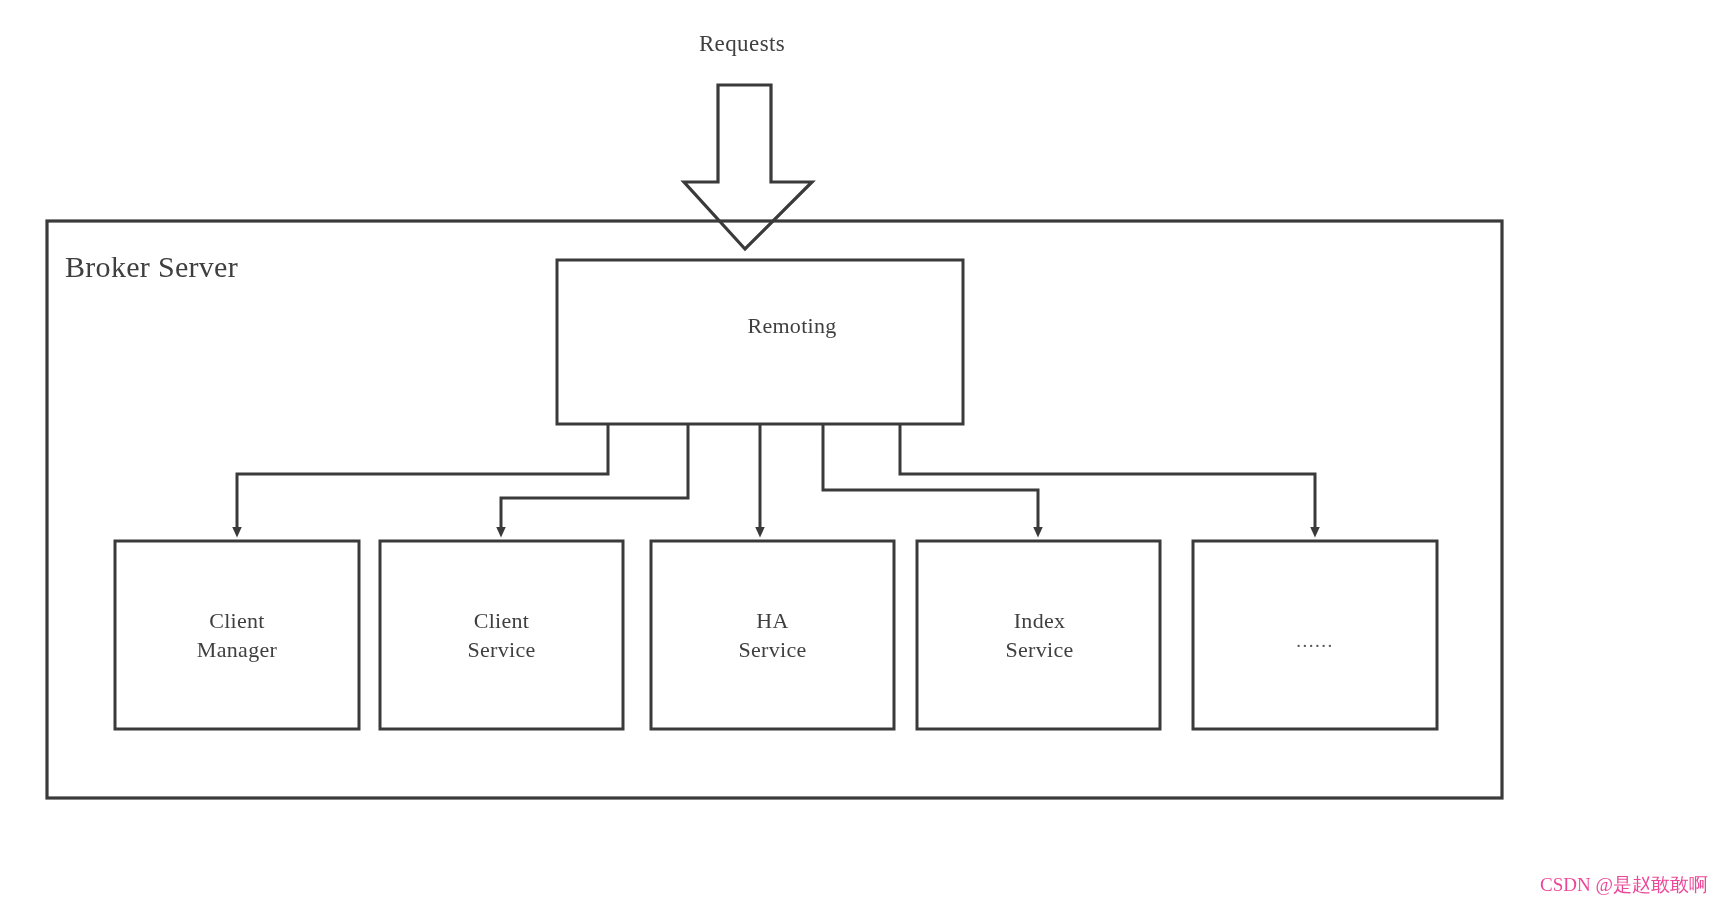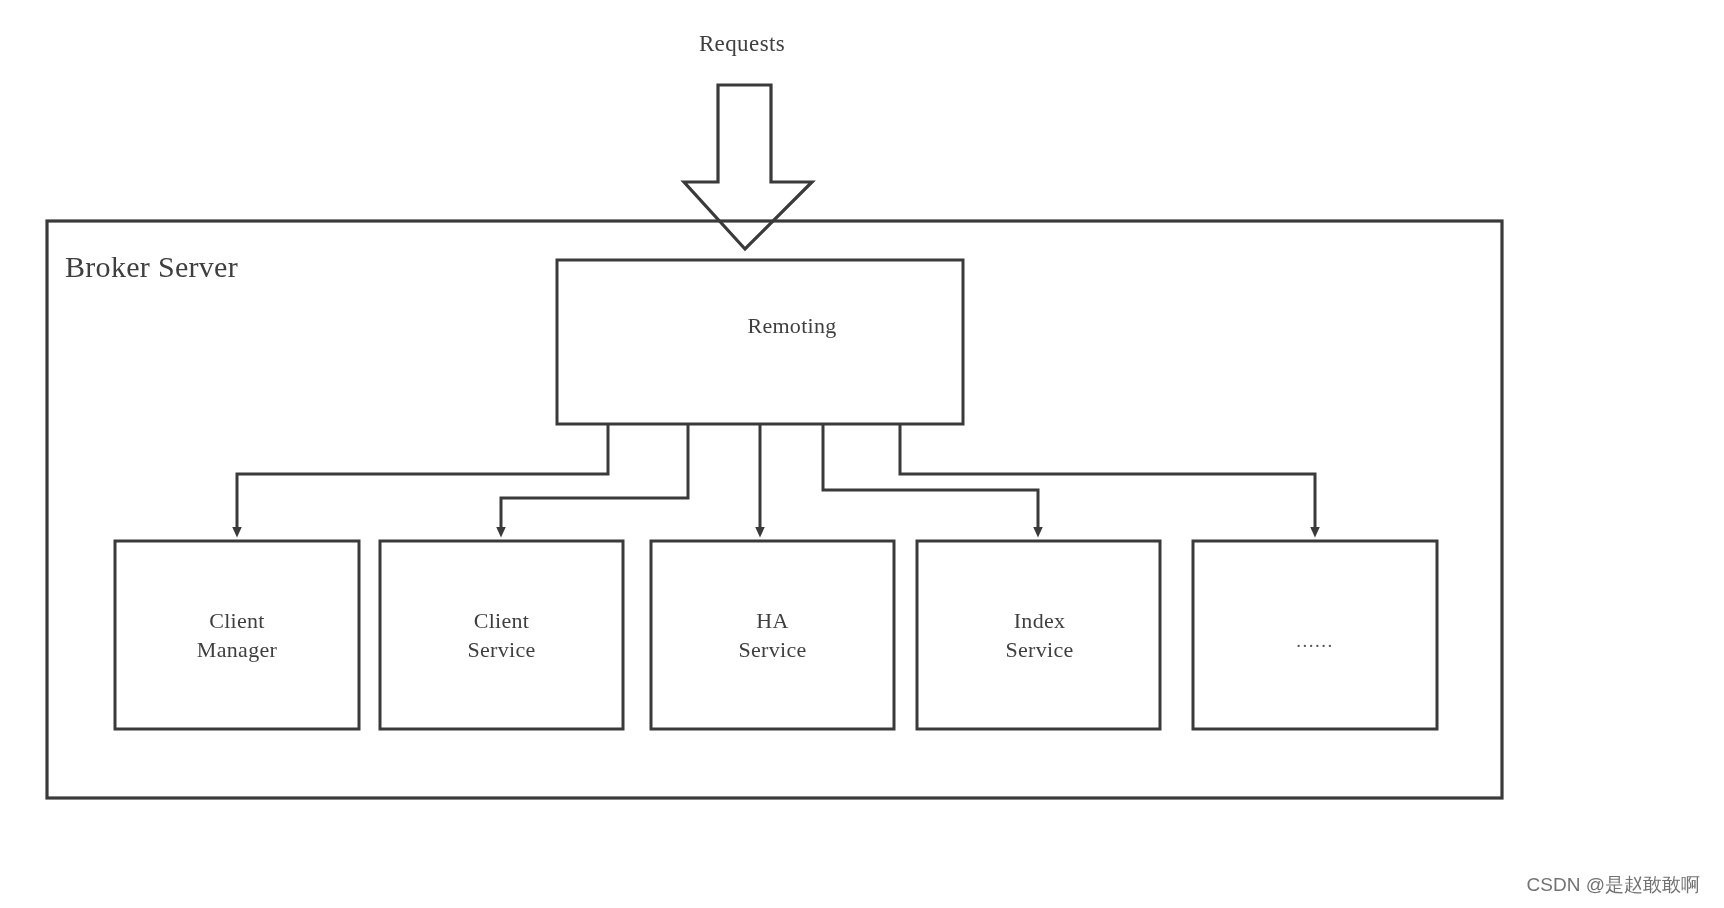--- a/index.html
+++ b/index.html
@@ -63,11 +63,11 @@
   }
   #watermark {
     position: absolute;
-    right: 24px;
+    right: 16px;
     top: 872px;
-    font-family: Liberation Sans, sans-serif;
+    font-family: Liberation Serif, serif;
     font-size: 19px;
-    color: #737373;
+    color: #ec4899;
     white-space: pre;
   }
 </style>

